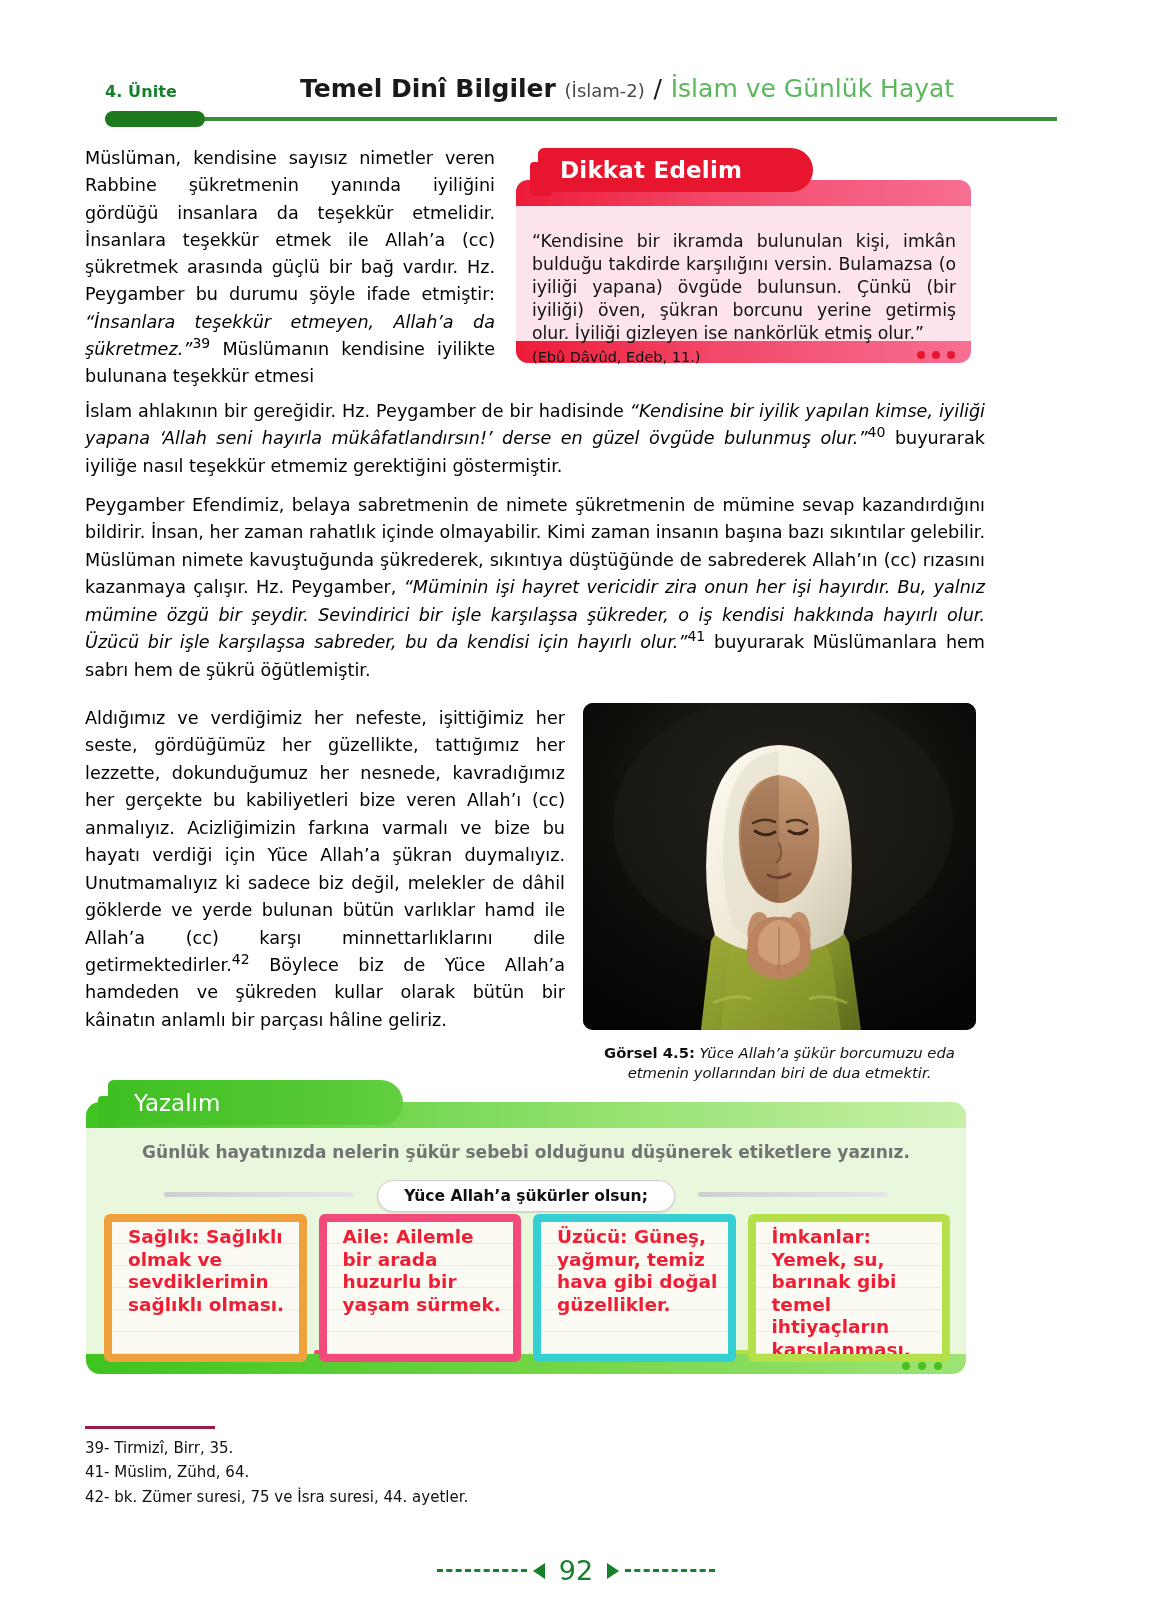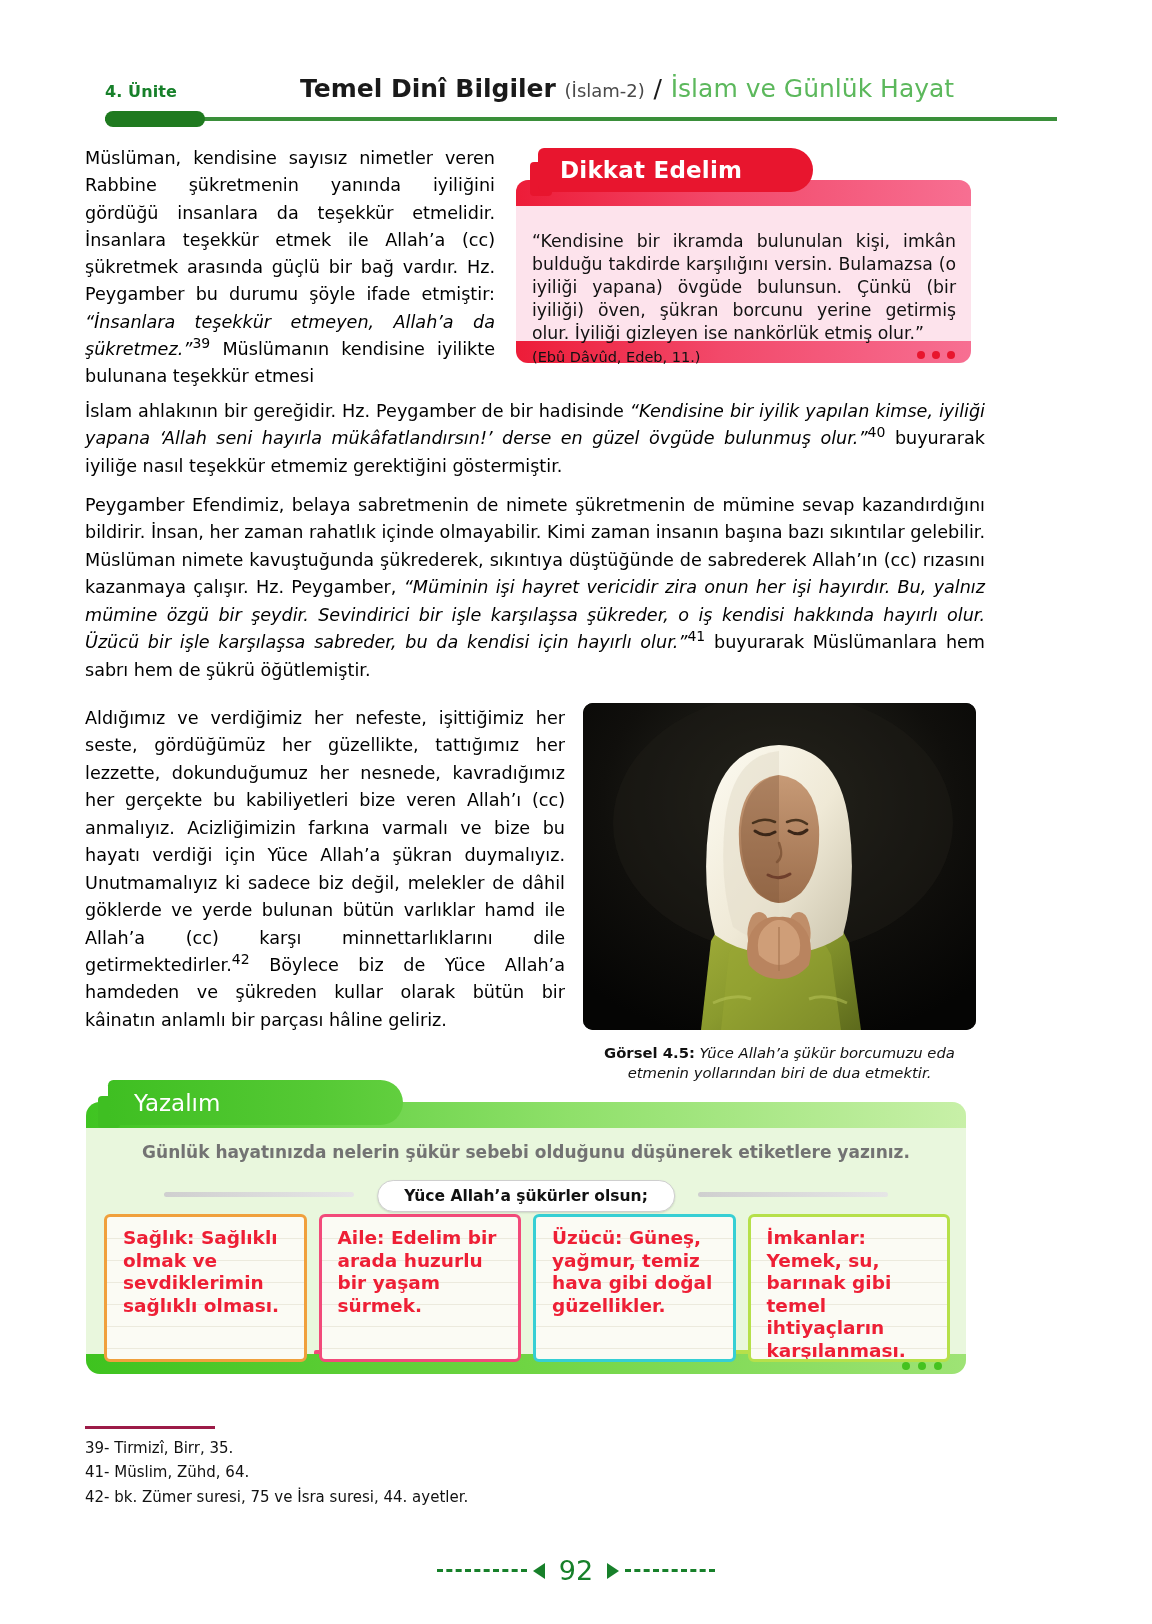--- a/index.html
+++ b/index.html
@@ -152,8 +152,8 @@
   .cards { position:absolute; left:18px; top:134px; width:846px; height:148px; display:flex; gap:12px; }
   .card {
     position:relative; flex:1; background:#fbfbf4;
-    border:3px solid #14b8a6; border-radius:6px;
-    padding:10px 10px 6px 16px;
+    border:8px solid #14b8a6; border-radius:6px;
+    padding:4px 10px 6px 16px;
     font-size:18.5px; font-weight:700; line-height:1.22; color:#ee1f35;
     overflow:hidden;
   }

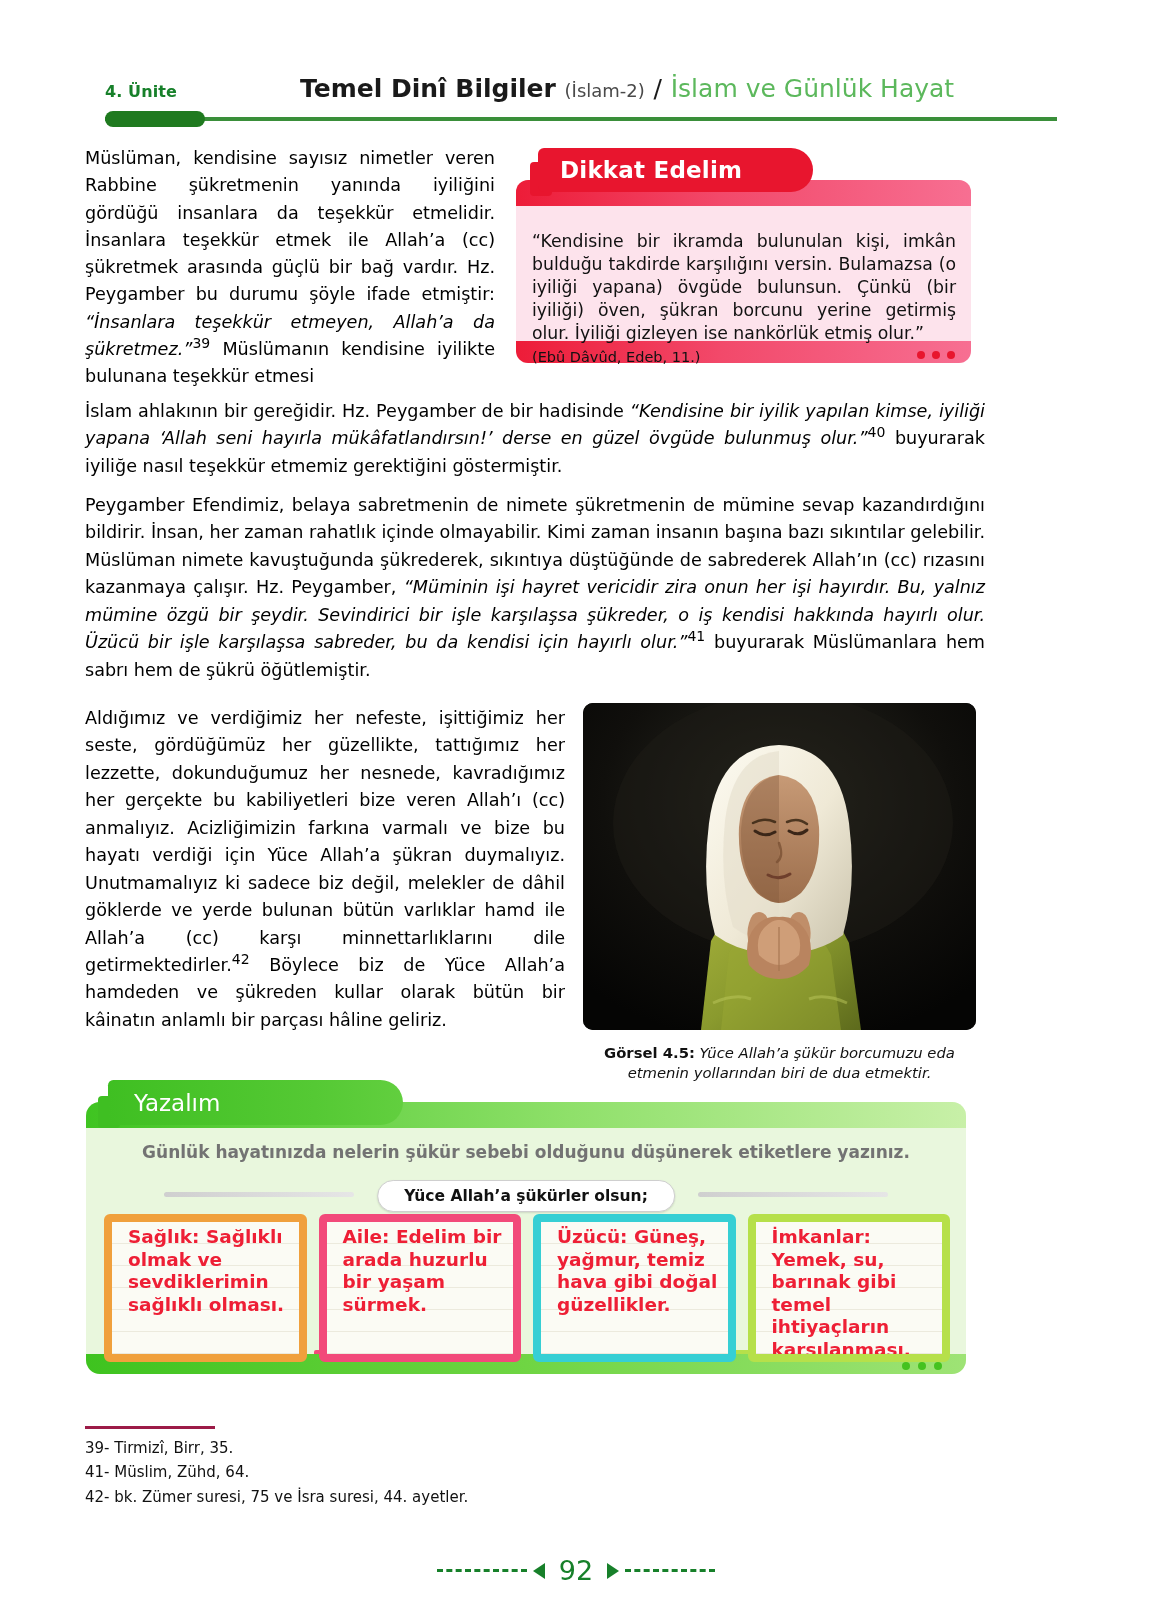--- a/index.html
+++ b/index.html
@@ -337,7 +337,7 @@
       </div>
       <div class="card c2">
         <div class="ruled"></div>
-        <div class="txt">Aile: Edelim bir arada huzurlu bir yaşam sürmek.</div>
+        <div class="txt">Aile: Ailemle bir arada huzurlu bir yaşam sürmek.</div>
       </div>
       <div class="card c3">
         <div class="ruled"></div>

